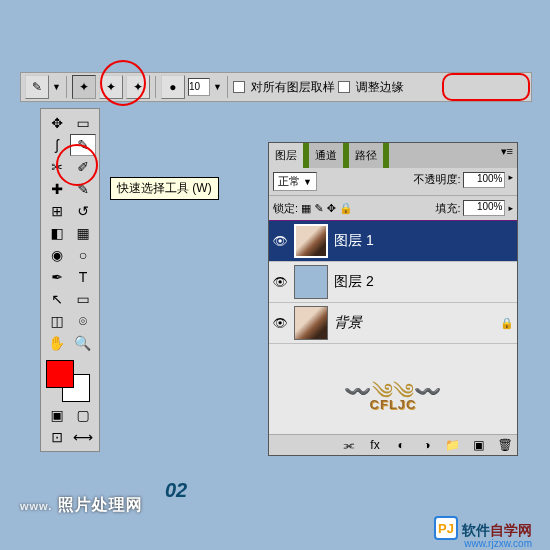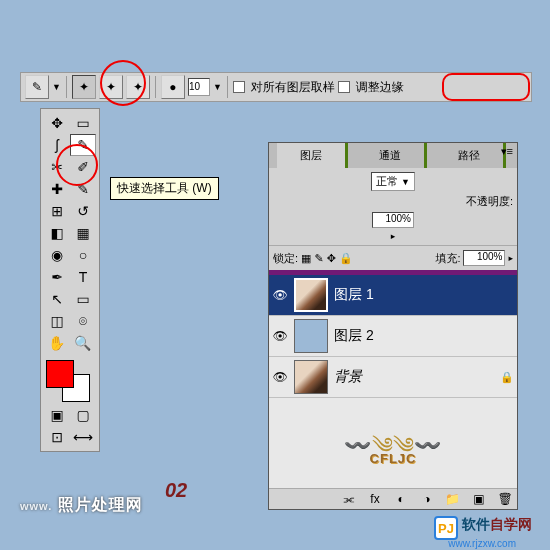--- a/index.html
+++ b/index.html
@@ -24,7 +24,7 @@
 .tooltip { position: absolute; top: 177px; left: 110px; background: #ffffe1; border: 1px solid #000; padding: 2px 6px; font-size: 12px; white-space: nowrap; }
 .layers { position: absolute; top: 142px; left: 268px; width: 250px; background: #d3d3d3; border: 1px solid #555; }
 .ltabs { display: flex; background: #bcbcbc; }
-.ltab { padding: 5px 23px; font-size: 11px; border-right: 3px solid #4d7c0f; cursor: pointer; margin-left: 8px; }
+.ltab { padding: 5px 6px; font-size: 11px; border-right: 6px solid #4d7c0f; cursor: pointer; }
 .ltab.act { background: #d3d3d3; }
 .lopts { display: flex; align-items: center; padding: 4px; border-bottom: 1px solid #aaa; gap: 3px; flex-direction: column; }
 .lsel { background: #fff; border: 1px inset #999; padding: 1px 4px; font-size: 11px; }

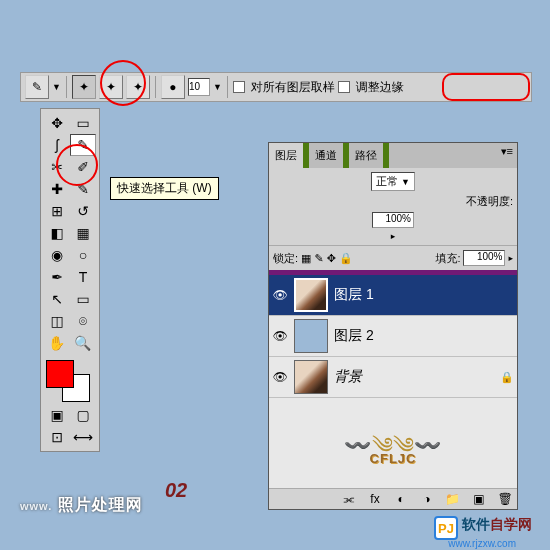--- a/index.html
+++ b/index.html
@@ -26,7 +26,7 @@
 .ltabs { display: flex; background: #bcbcbc; }
 .ltab { padding: 5px 6px; font-size: 11px; border-right: 6px solid #4d7c0f; cursor: pointer; }
 .ltab.act { background: #d3d3d3; }
-.lopts { display: flex; align-items: center; padding: 4px; border-bottom: 1px solid #aaa; gap: 3px; flex-direction: column; }
+.lopts { display: flex; padding: 4px; border-bottom: 1px solid #aaa; gap: 3px; }
 .lsel { background: #fff; border: 1px inset #999; padding: 1px 4px; font-size: 11px; }
 .llock { display: flex; align-items: center; padding: 4px; border-bottom: 5px solid #701a75; gap: 3px; font-size: 11px; }
 .llist { background: #e8e8e8; max-height: 160px; overflow: auto; }

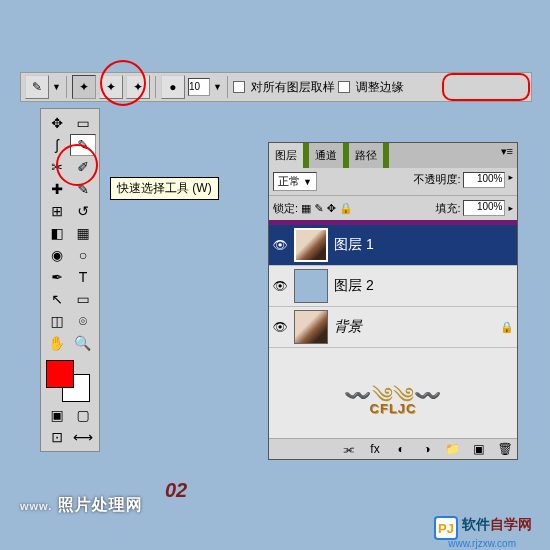--- a/index.html
+++ b/index.html
@@ -28,7 +28,7 @@
 .ltab.act { background: #d3d3d3; }
 .lopts { display: flex; padding: 4px; border-bottom: 1px solid #aaa; gap: 3px; }
 .lsel { background: #fff; border: 1px inset #999; padding: 1px 4px; font-size: 11px; }
-.llock { display: flex; align-items: center; padding: 4px; border-bottom: 5px solid #701a75; gap: 3px; font-size: 11px; }
+.llock { display: flex; align-items: center; padding: 4px; border-bottom: 1px solid #701a75; gap: 3px; font-size: 11px; }
 .llist { background: #e8e8e8; max-height: 160px; overflow: auto; }
 .lrow { display: flex; align-items: center; padding: 3px; border-bottom: 1px solid #c0c0c0; gap: 6px; }
 .lrow.selr { background: #1a3a7a; color: #fff; }

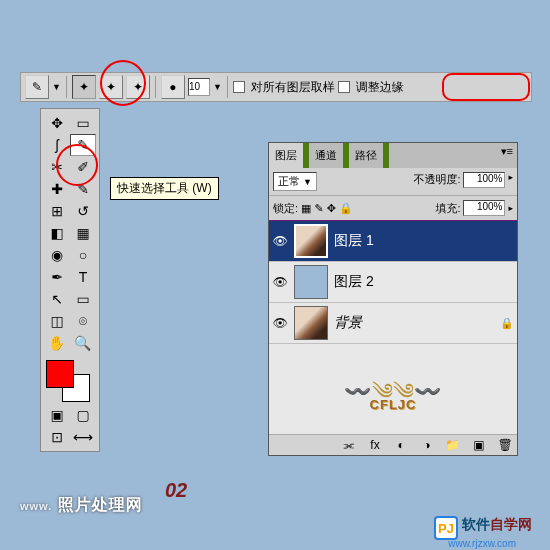--- a/index.html
+++ b/index.html
@@ -43,7 +43,7 @@
 .lfoot { display: flex; background: #d3d3d3; padding: 3px; gap: 8px; justify-content: flex-end; border-top: 1px solid #aaa; }
 .lfoot span { width: 18px; text-align: center; font-size: 12px; cursor: pointer; }
 .pinp { width: 42px; height: 16px; background: #fff; border: 1px inset #999; font-size: 10px; text-align: right; padding-right: 2px; }
-.num02 { position: absolute; top: 479px; left: 165px; color: #7f1d1d; font-weight: bold; font-style: italic; font-size: 20px; }
+.num02 { position: absolute; top: 479px; left: 165px; color: #0c4a6e; font-weight: bold; font-style: italic; font-size: 20px; }
 .wm1 { position: absolute; top: 495px; left: 20px; color: #fff; font-size: 16px; text-shadow: 0 0 3px #333; font-weight: bold; letter-spacing: 1px; }
 .wm1 .s { font-size: 11px; opacity: .8; }
 .wm2 { position: absolute; bottom: 10px; right: 18px; display: flex; align-items: flex-start; gap: 4px; }

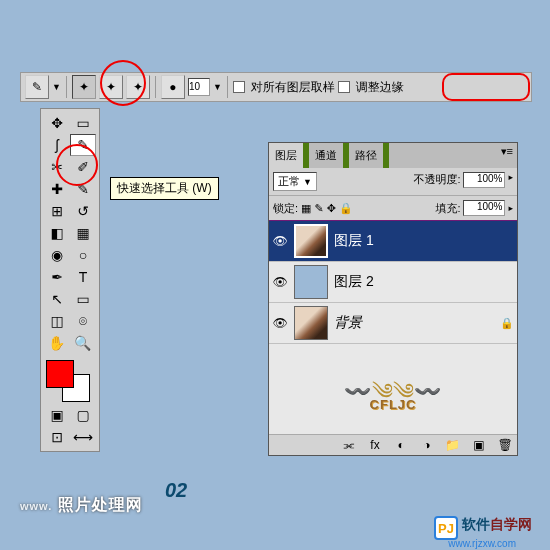--- a/index.html
+++ b/index.html
@@ -46,7 +46,7 @@
 .num02 { position: absolute; top: 479px; left: 165px; color: #0c4a6e; font-weight: bold; font-style: italic; font-size: 20px; }
 .wm1 { position: absolute; top: 495px; left: 20px; color: #fff; font-size: 16px; text-shadow: 0 0 3px #333; font-weight: bold; letter-spacing: 1px; }
 .wm1 .s { font-size: 11px; opacity: .8; }
-.wm2 { position: absolute; bottom: 10px; right: 18px; display: flex; align-items: flex-start; gap: 4px; }
+.wm2 { position: absolute; bottom: 10px; right: 18px; display: flex; align-items: flex-end; gap: 4px; }
 .wm2 .lg { width: 24px; height: 24px; background: #fff; border: 2px solid #2a7fdc; border-radius: 4px; display: flex; align-items: center; justify-content: center; color: #f2a000; font-weight: bold; font-size: 13px; }
 .wm2 .tx { font-size: 14px; font-weight: bold; }
 .wm2 .tx1 { color: #0c4a6e; }

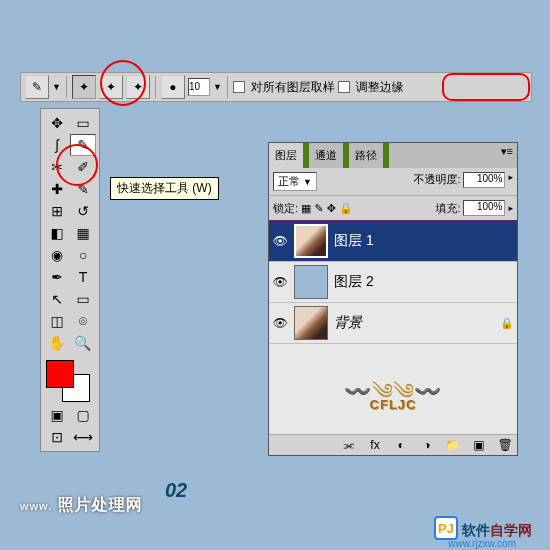--- a/index.html
+++ b/index.html
@@ -51,7 +51,7 @@
 .wm2 .tx { font-size: 14px; font-weight: bold; }
 .wm2 .tx1 { color: #0c4a6e; }
 .wm2 .tx2 { color: #7f1d1d; }
-.wm2 .url { position: absolute; top: 22px; right: 16px; font-size: 10px; color: #2a7fdc; }
+.wm2 .url { position: absolute; top: 22px; right: 0; font-size: 10px; color: #2a7fdc; }
 .menuic { position: absolute; top: 2px; right: 4px; font-size: 11px; cursor: pointer; }
 .arrw { font-size: 9px; }
 .pimg { width: 100%; height: 100%; background: linear-gradient(135deg,#e8d4c0 40%,#8b5a3c 60%,#3a2518 80%); }

